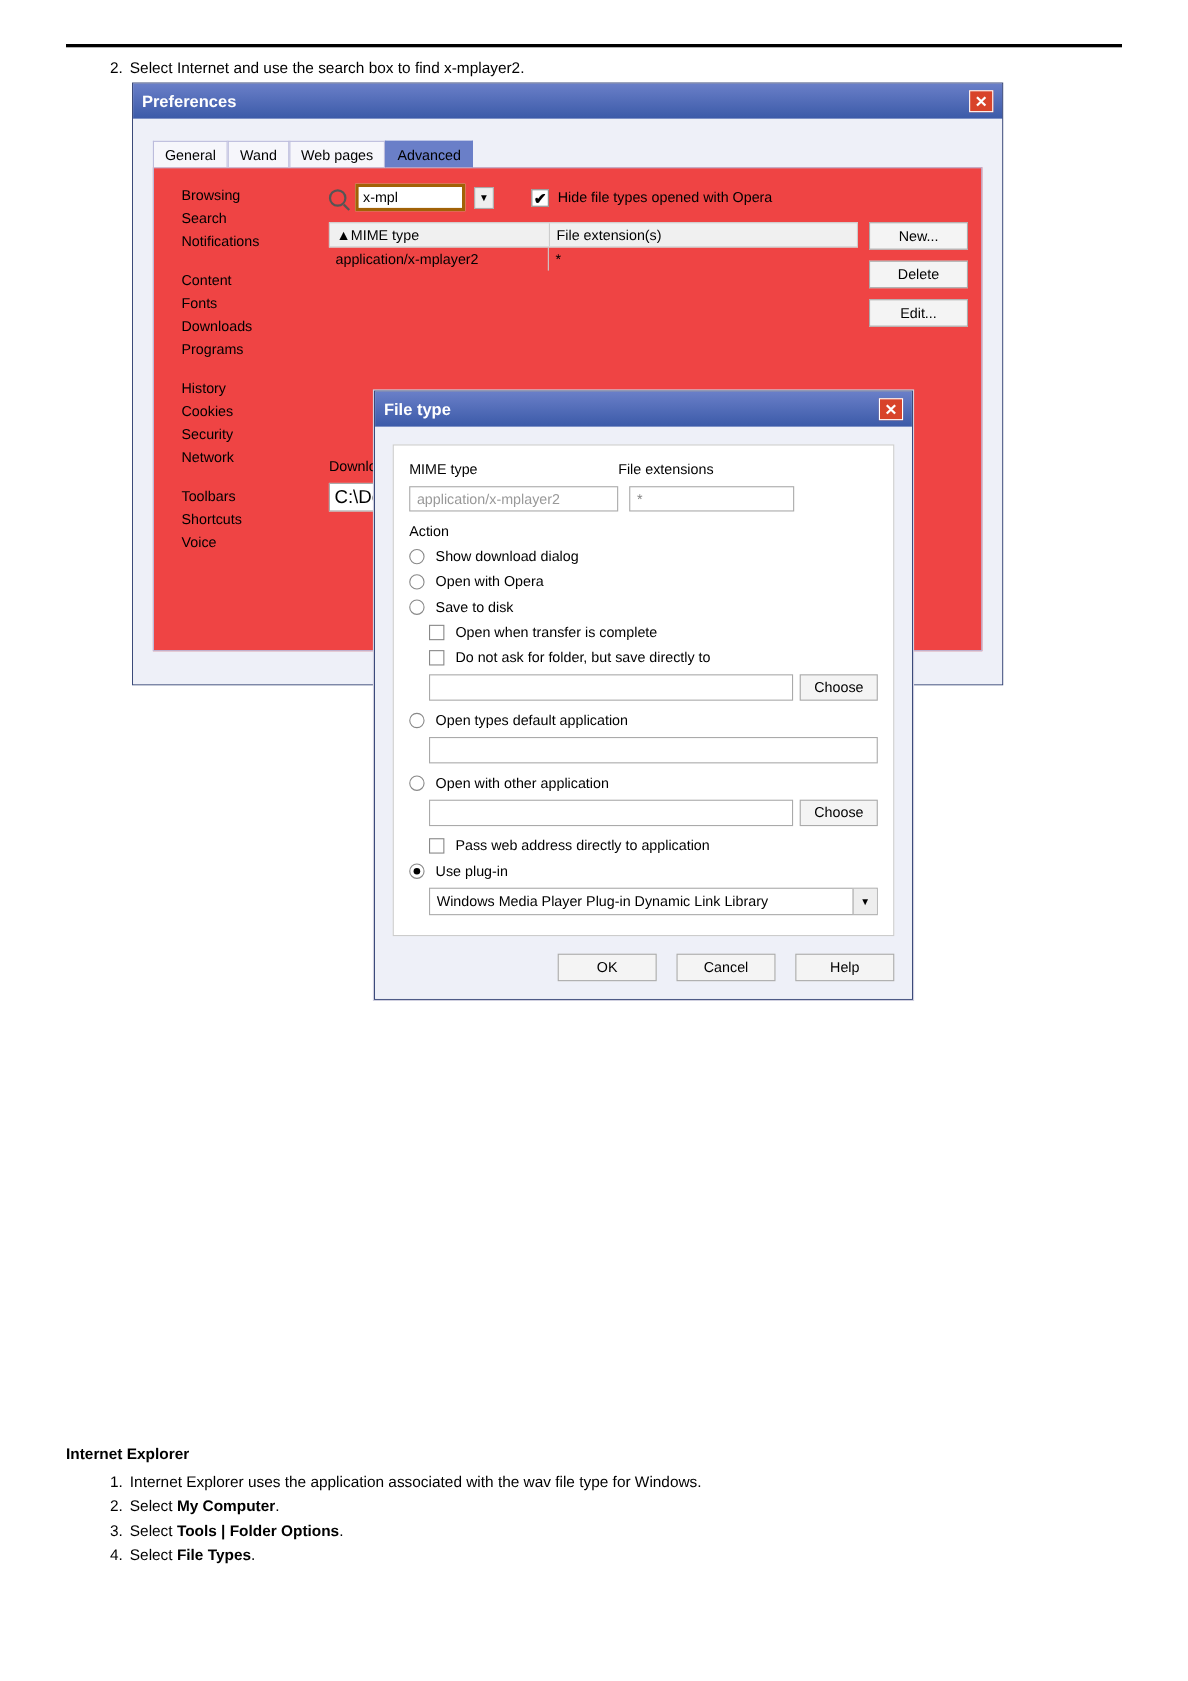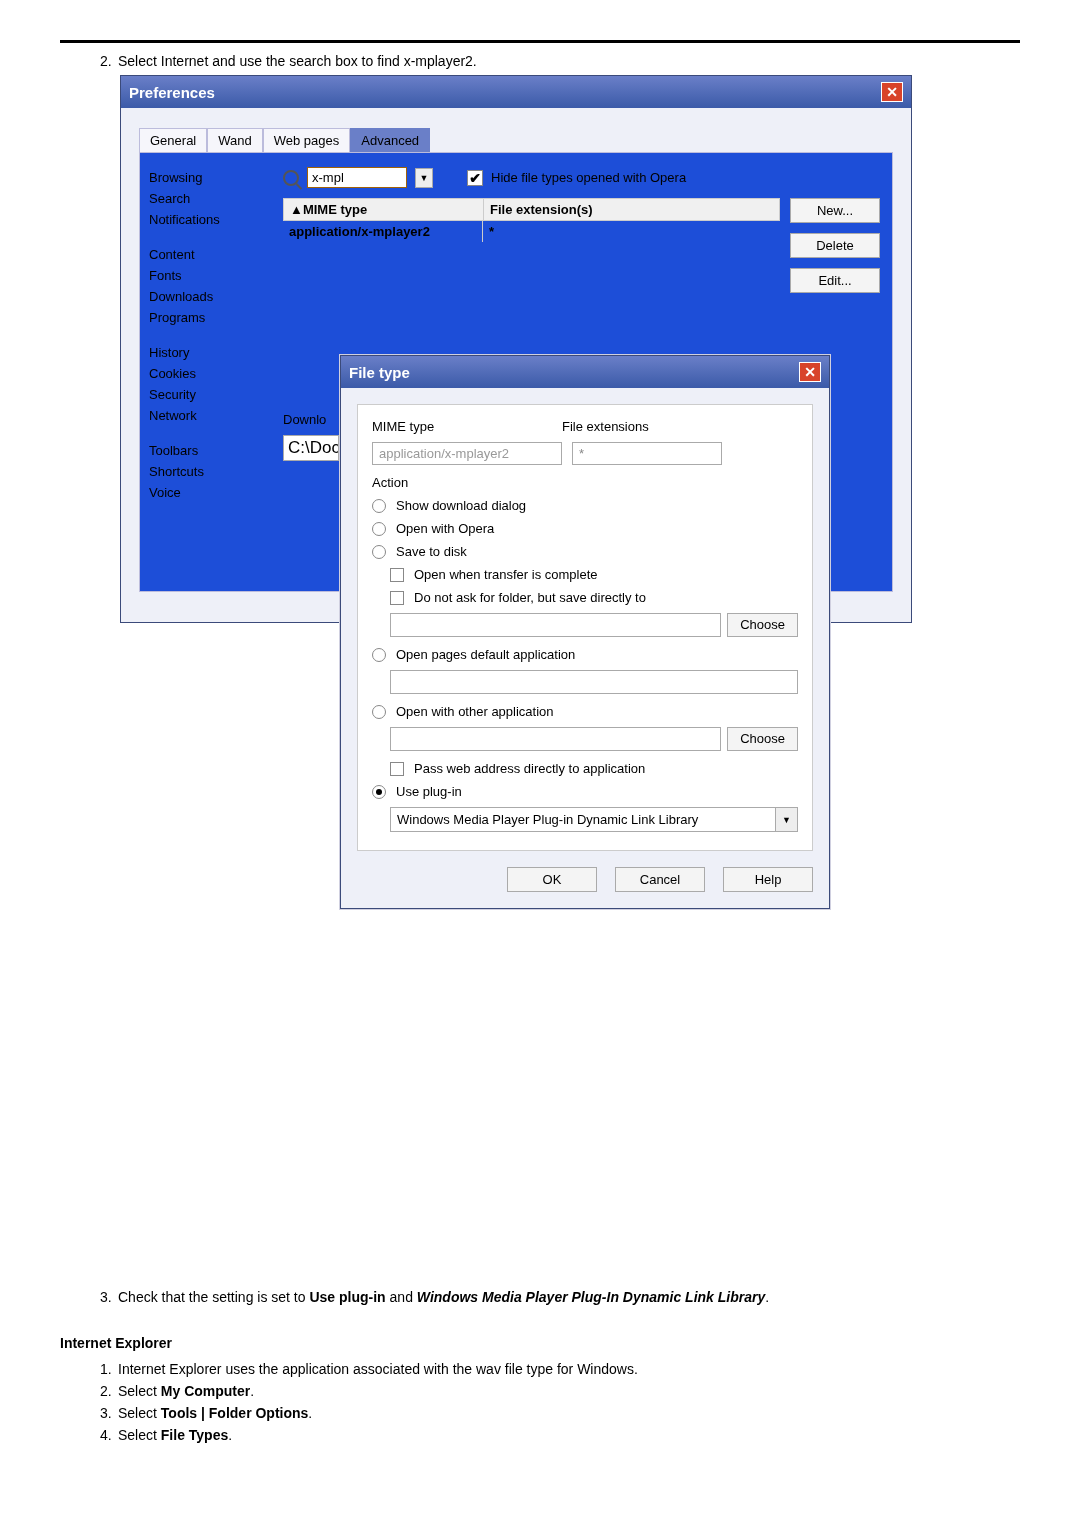--- a/index.html
+++ b/index.html
@@ -73,8 +73,8 @@
   }
   .tab-pane {
     border: 1px solid #bcbcdc;
-    background: #1d4ed8;
-    padding: 14px 12px 20px 5px;
+    background: #ef4444;
+    padding: 14px 12px 20px 21px;
     display: flex;
     gap: 8px;
     height: 440px;

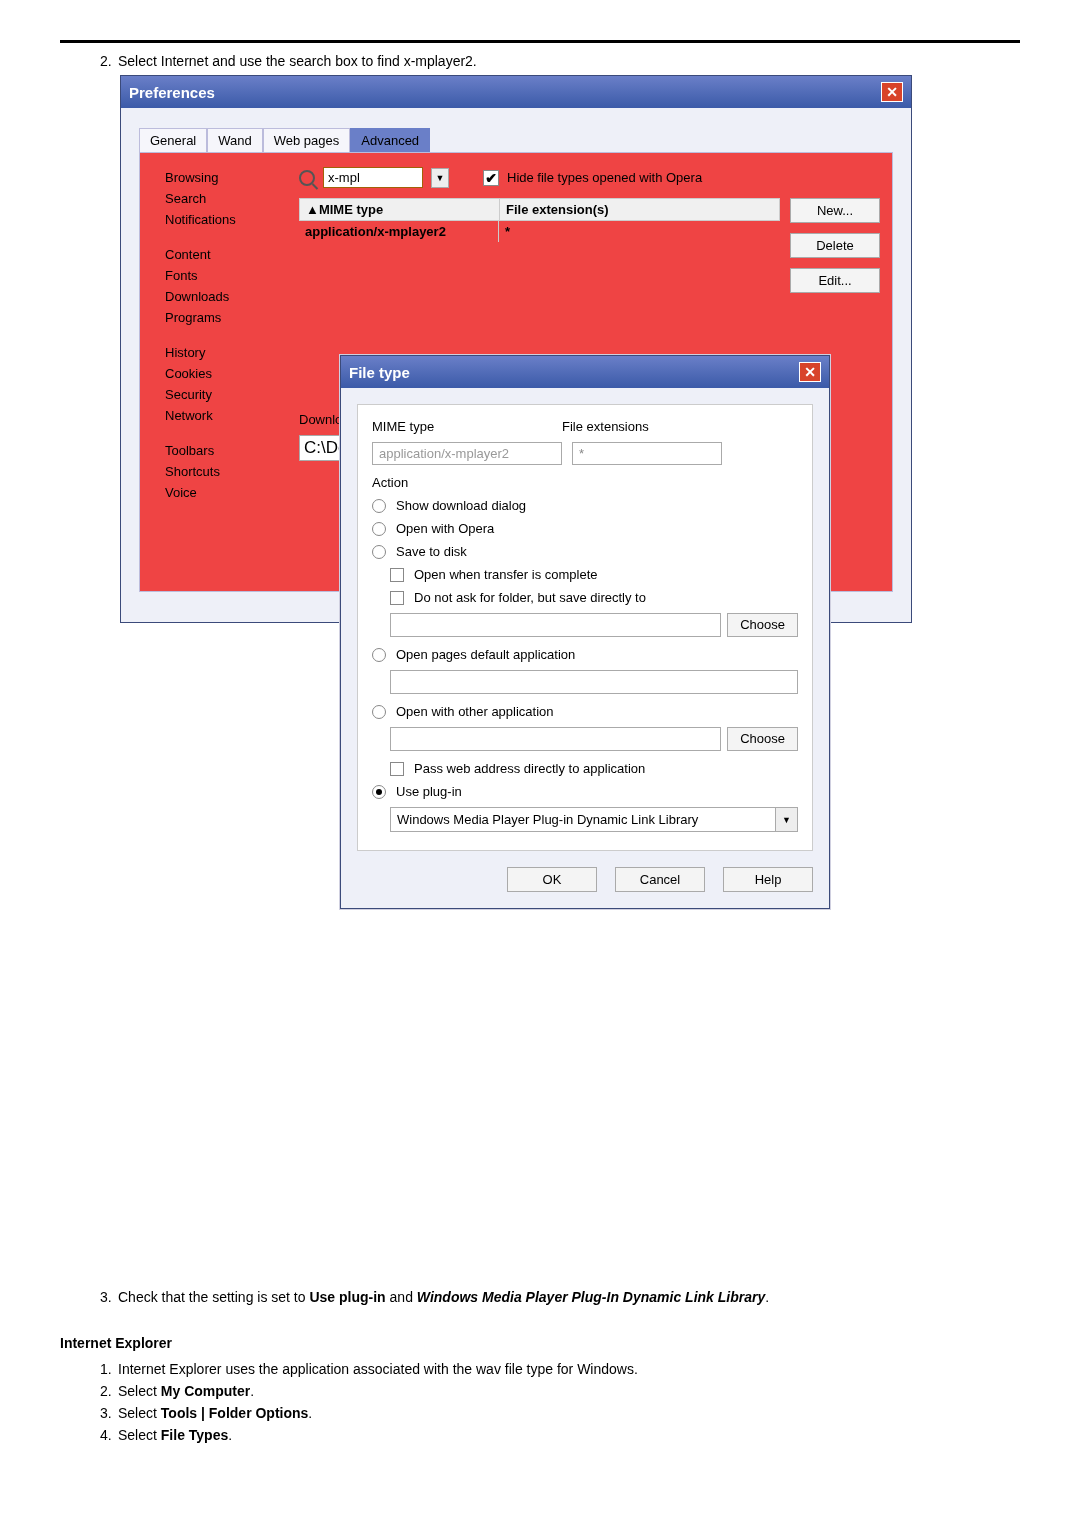--- a/index.html
+++ b/index.html
@@ -101,7 +101,7 @@
     bottom: -6px; right: -3px; transform: rotate(-45deg);
   }
   .search-input {
-    border: 1px solid #a16207;
+    border: 3px solid #a16207;
     padding: 2px 4px;
     width: 100px;
     font-size: 13px;

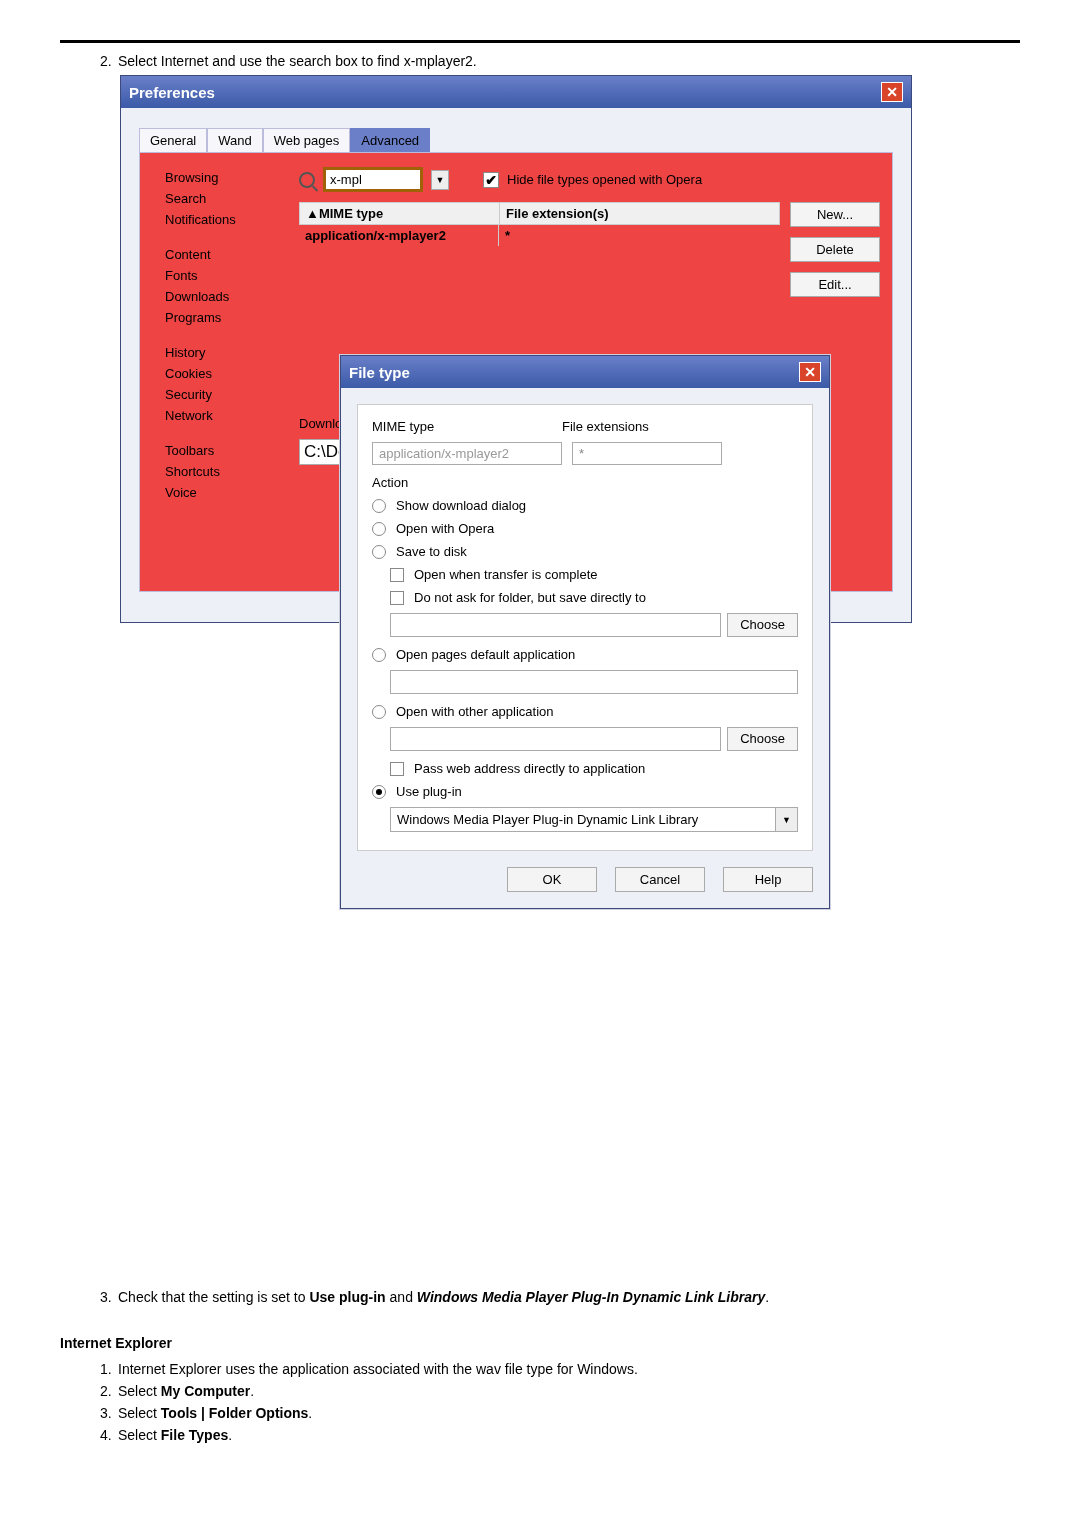--- a/index.html
+++ b/index.html
@@ -129,7 +129,7 @@
     font-family: Tahoma, sans-serif;
     font-size: 13px;
   }
-  .mime-col { padding: 3px 6px; font-weight: bold; }
+  .mime-col { padding: 3px 6px; }
   .mime-col1 { width: 200px; border-right: 1px solid #ccc; }
   .mime-col2 { flex: 1; }
   .mime-row {

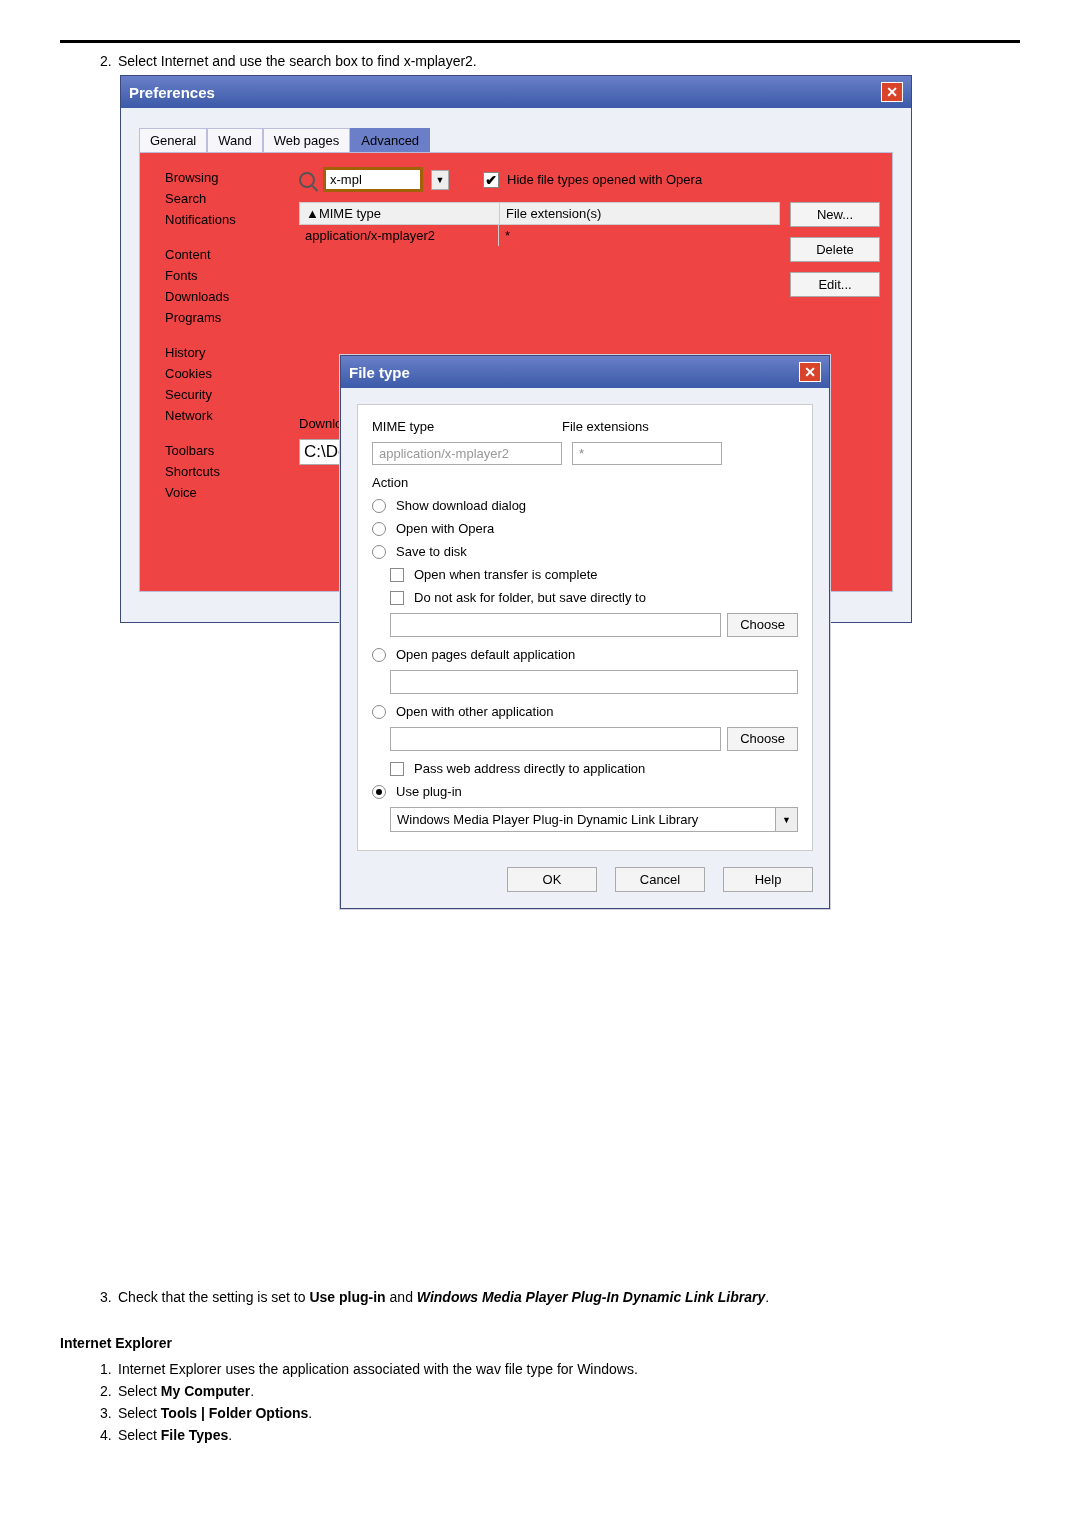--- a/index.html
+++ b/index.html
@@ -354,7 +354,7 @@
 
         <div class="ft-row">
             <span class="radio"></span>
-            <span>Open pages default application</span>
+            <span>Open types default application</span>
           </div>
         <div class="choose-row">
           <div class="choose-input"></div>

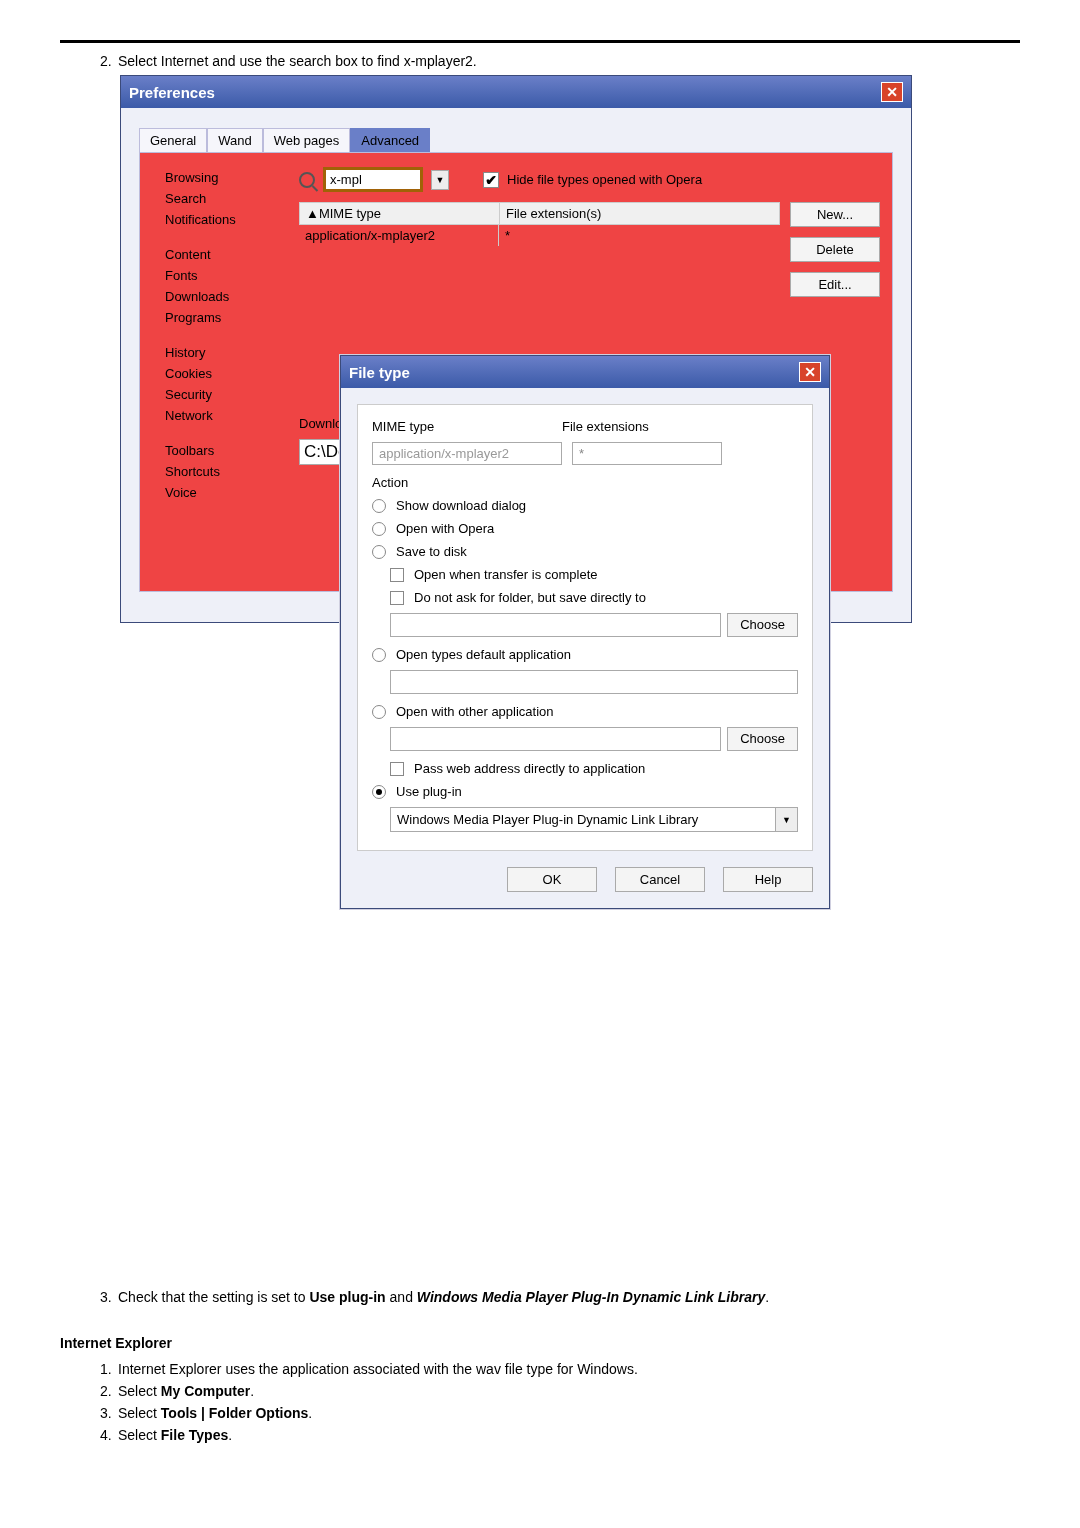--- a/index.html
+++ b/index.html
@@ -394,9 +394,6 @@
 
   <div style="height:640px"></div>
 
-  <div class="instr">
-    <span class="instr-num">3.</span><span>Check that the setting is set to </span><span class="bold">Use plug-in</span><span> and </span><span class="italic">Windows Media Player Plug-In Dynamic Link Library</span><span>.</span>
-  </div>
 
   <div class="section-head">Internet Explorer</div>
 

